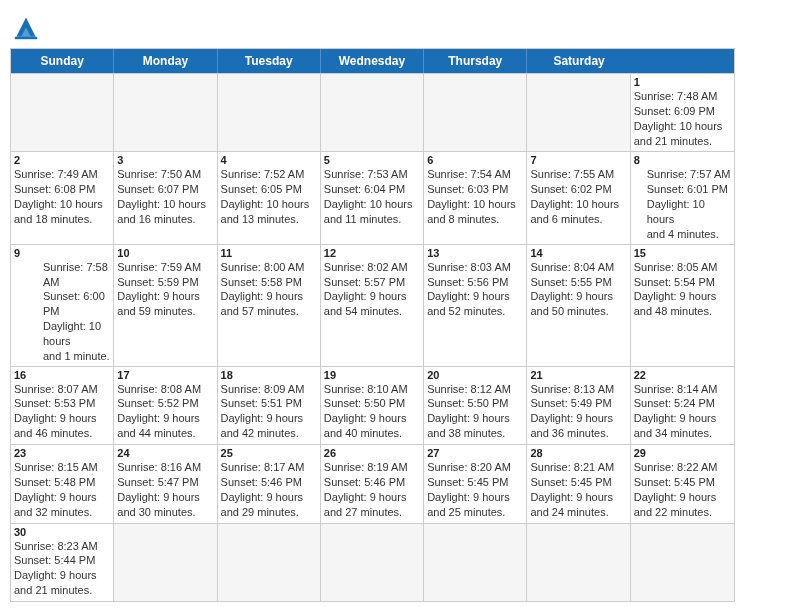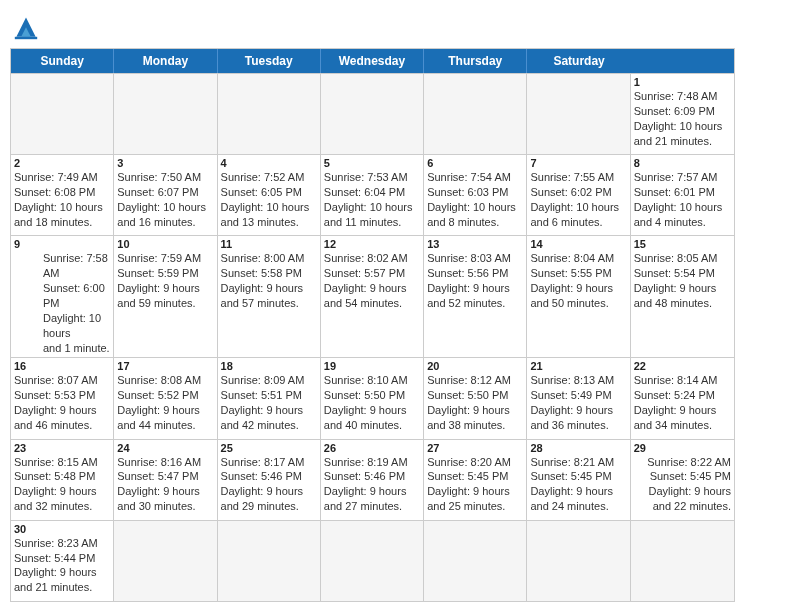--- a/index.html
+++ b/index.html
@@ -201,7 +201,7 @@
           </div>
           <div class="cal-cell">
             <span class="day-num">8</span>
-            <div class="cell-info" style="white-space: pre-line;">Sunrise: 7:57 AM
+            <div class="cell-info" style="white-space: pre-line; margin-left: 13px;">Sunrise: 7:57 AM
 Sunset: 6:01 PM
 Daylight: 10 hours
 and 4 minutes.</div>

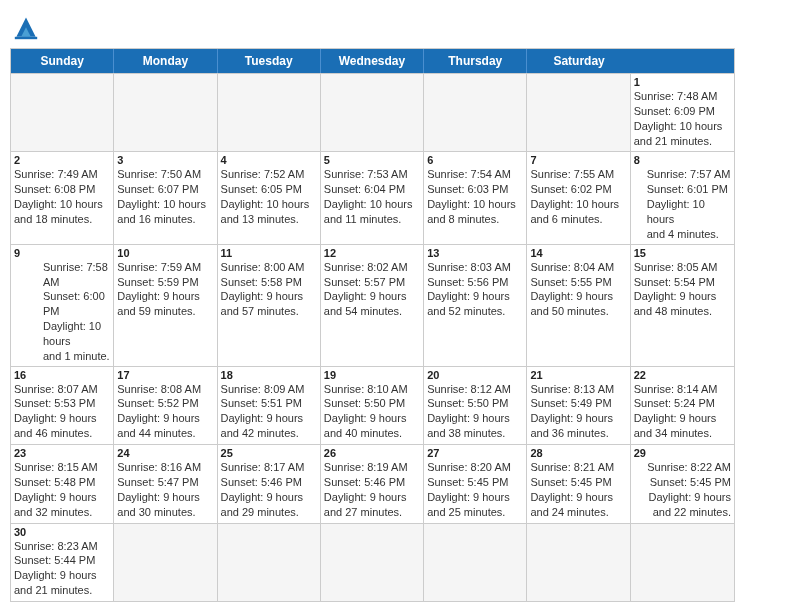--- a/index.html
+++ b/index.html
@@ -354,7 +354,7 @@
           </div>
           <div class="cal-cell">
             <span class="day-num">29</span>
-            <div class="cell-info" style="white-space: pre-line; text-align: right;">Sunrise: 8:22 AM
+            <div class="cell-info" style="white-space: pre-line;">Sunrise: 8:22 AM
 Sunset: 5:45 PM
 Daylight: 9 hours
 and 22 minutes.</div>

